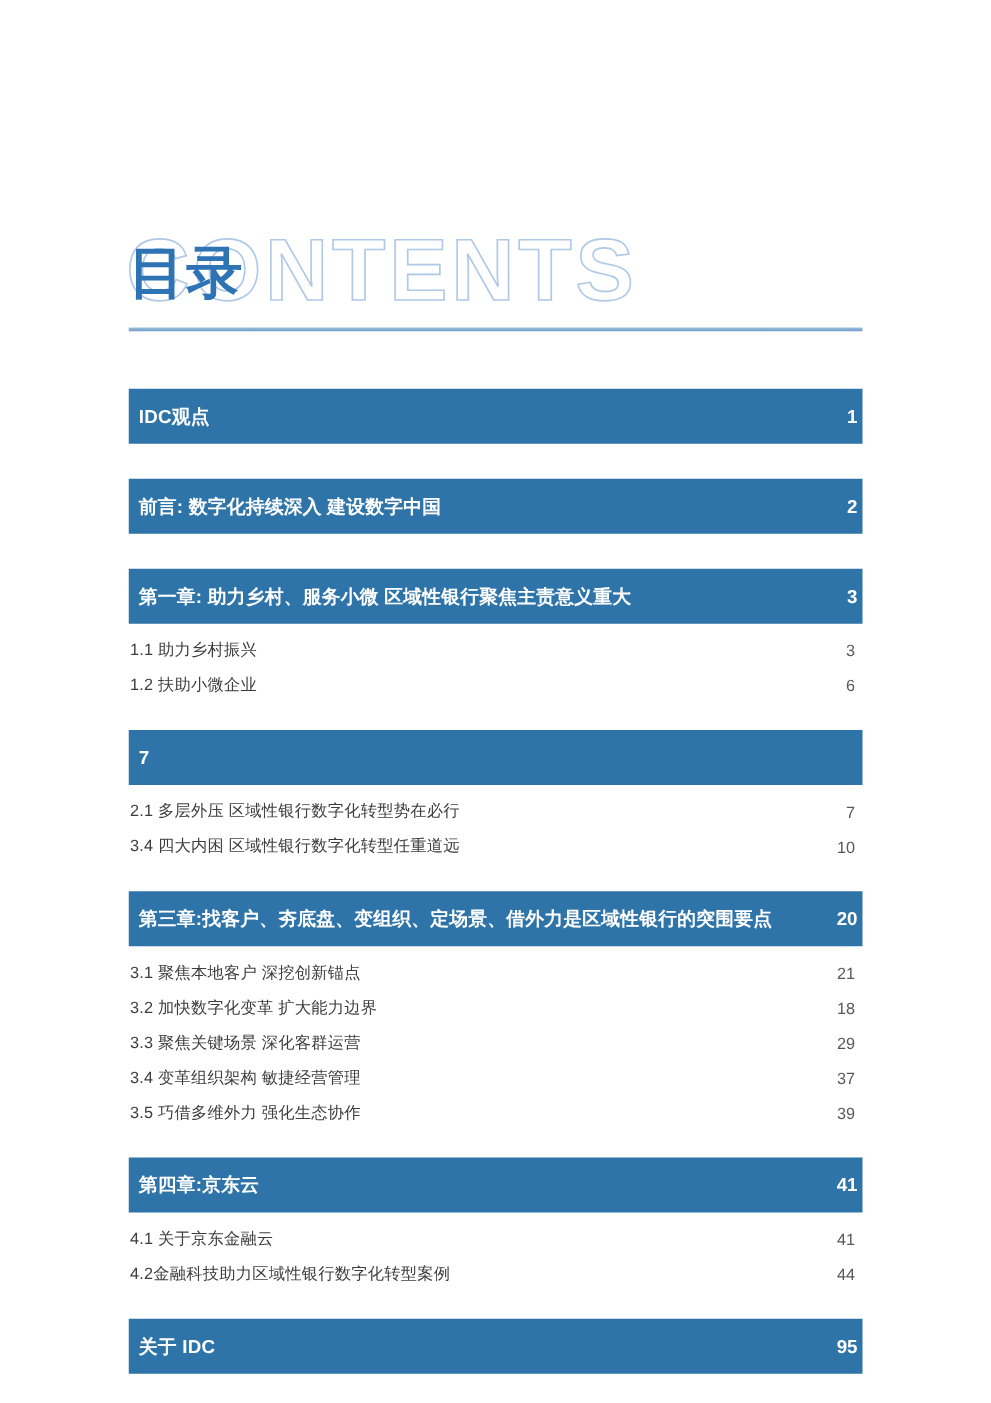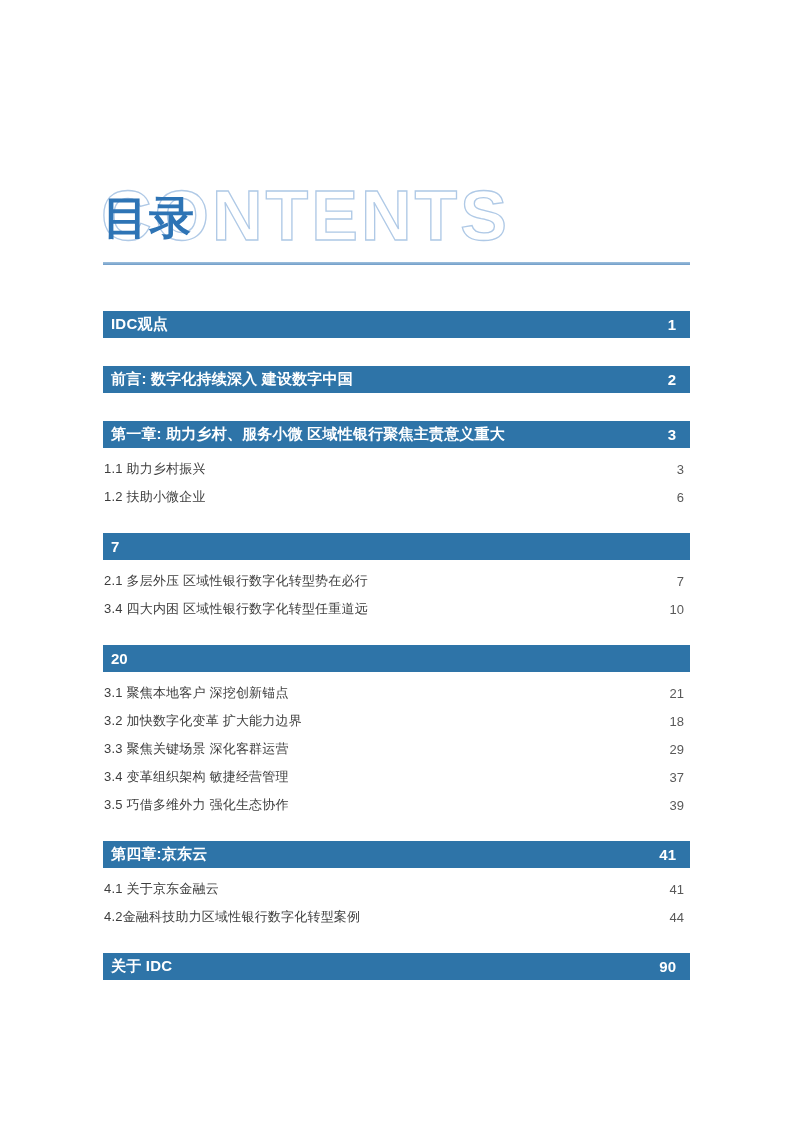--- a/index.html
+++ b/index.html
@@ -64,7 +64,7 @@
   .toc-section.has-items { margin-bottom: 22px; }
   .toc-section:last-child { margin-bottom: 12px; }
   .chapter-bar {
-    height: 27px;
+    height: 44px;
     background: var(--accent, #2E74A8);
     color: #ffffff;
     display: flex;
@@ -72,7 +72,7 @@
     justify-content: space-between;
     font-size: 15px;
     font-weight: bold;
-    padding: 0 14px 0 8px;
+    padding: 0 4px 0 8px;
   }
   .chapter-label { white-space: nowrap; letter-spacing: 0.2px; }
   .chapter-page  { white-space: nowrap; }

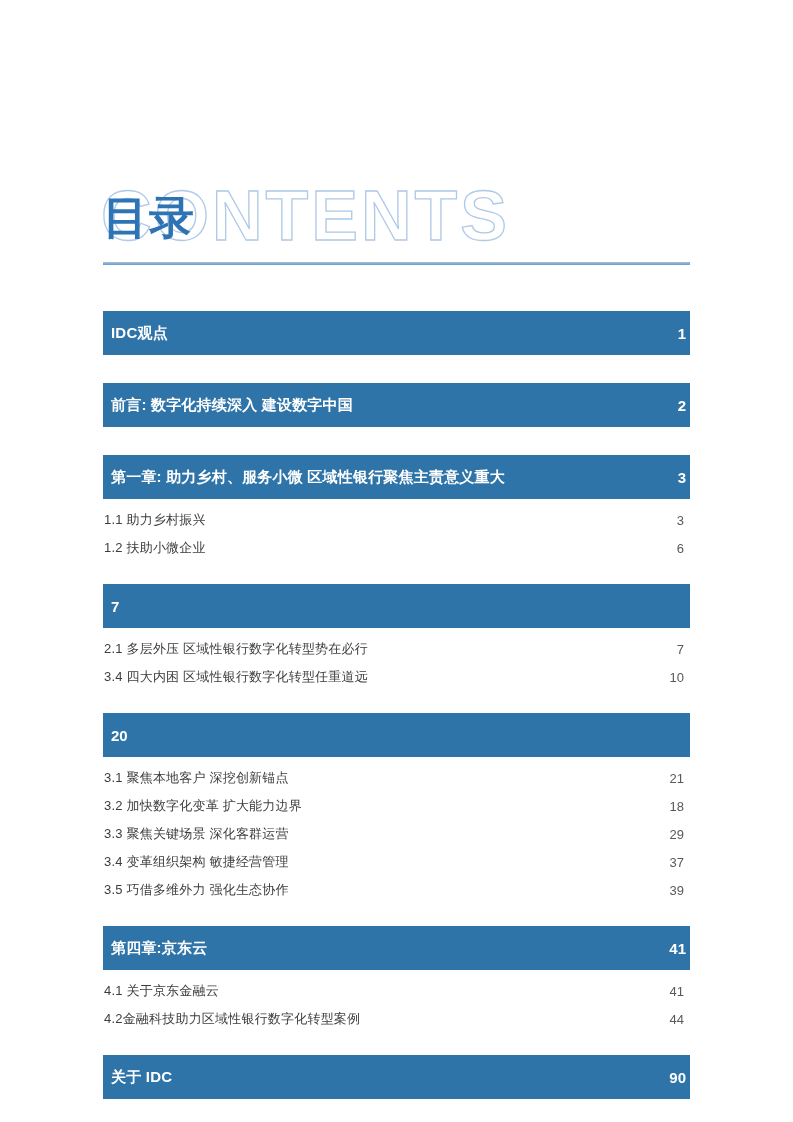--- a/index.html
+++ b/index.html
@@ -159,6 +159,7 @@
 
   <section class="toc-section has-items">
     <div class="chapter-bar">
+      <span class="chapter-label">第三章:找客户、夯底盘、变组织、定场景、借外力是区域性银行的突围要点</span>
       <span class="chapter-page">20</span>
     </div>
     <ul class="sub-list">

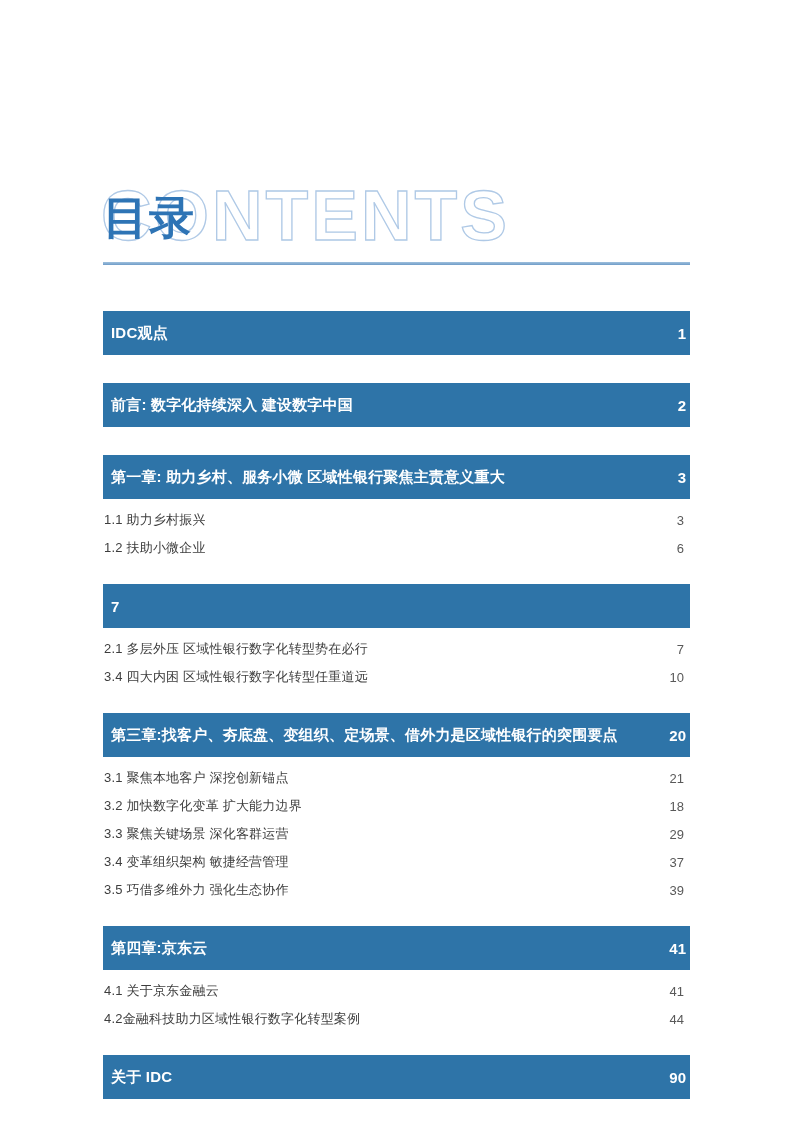--- a/index.html
+++ b/index.html
@@ -211,7 +211,7 @@
   <section class="toc-section">
     <div class="chapter-bar">
       <span class="chapter-label">关于 IDC</span>
-      <span class="chapter-page">90</span>
+      <span class="chapter-page">95</span>
     </div>
 
   </section>

